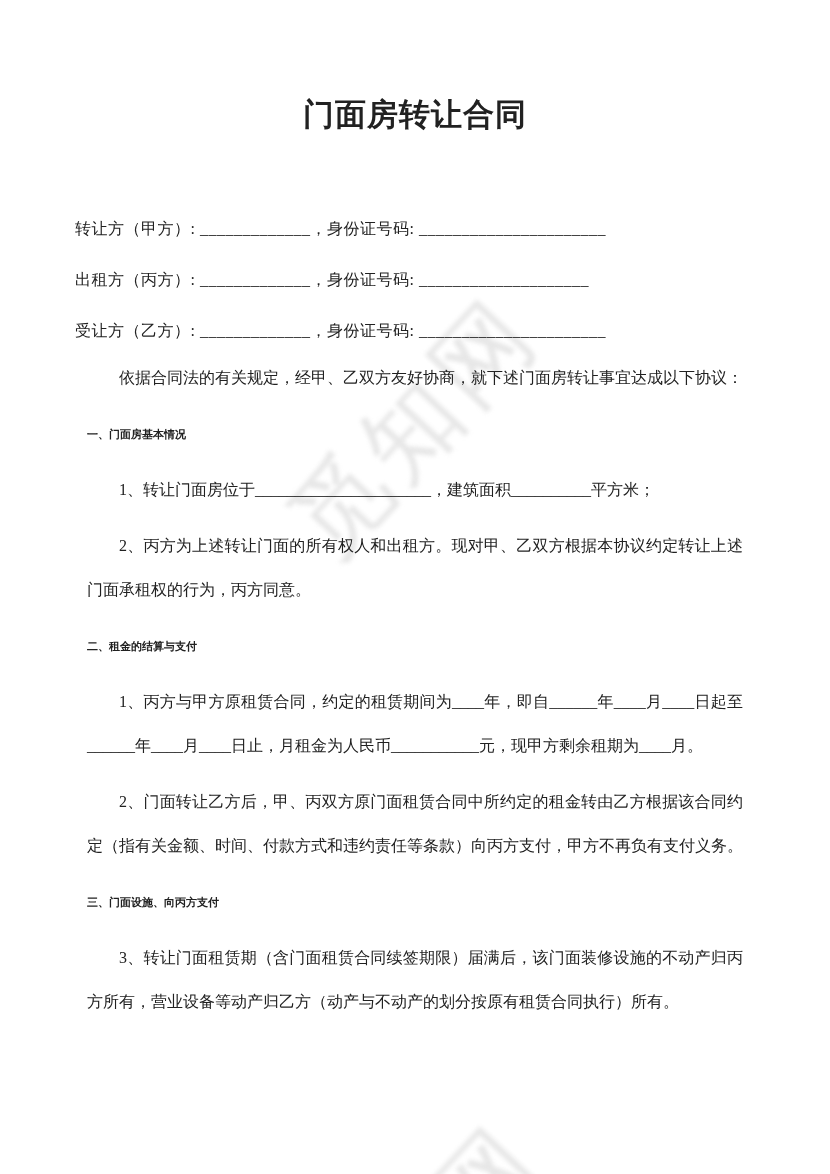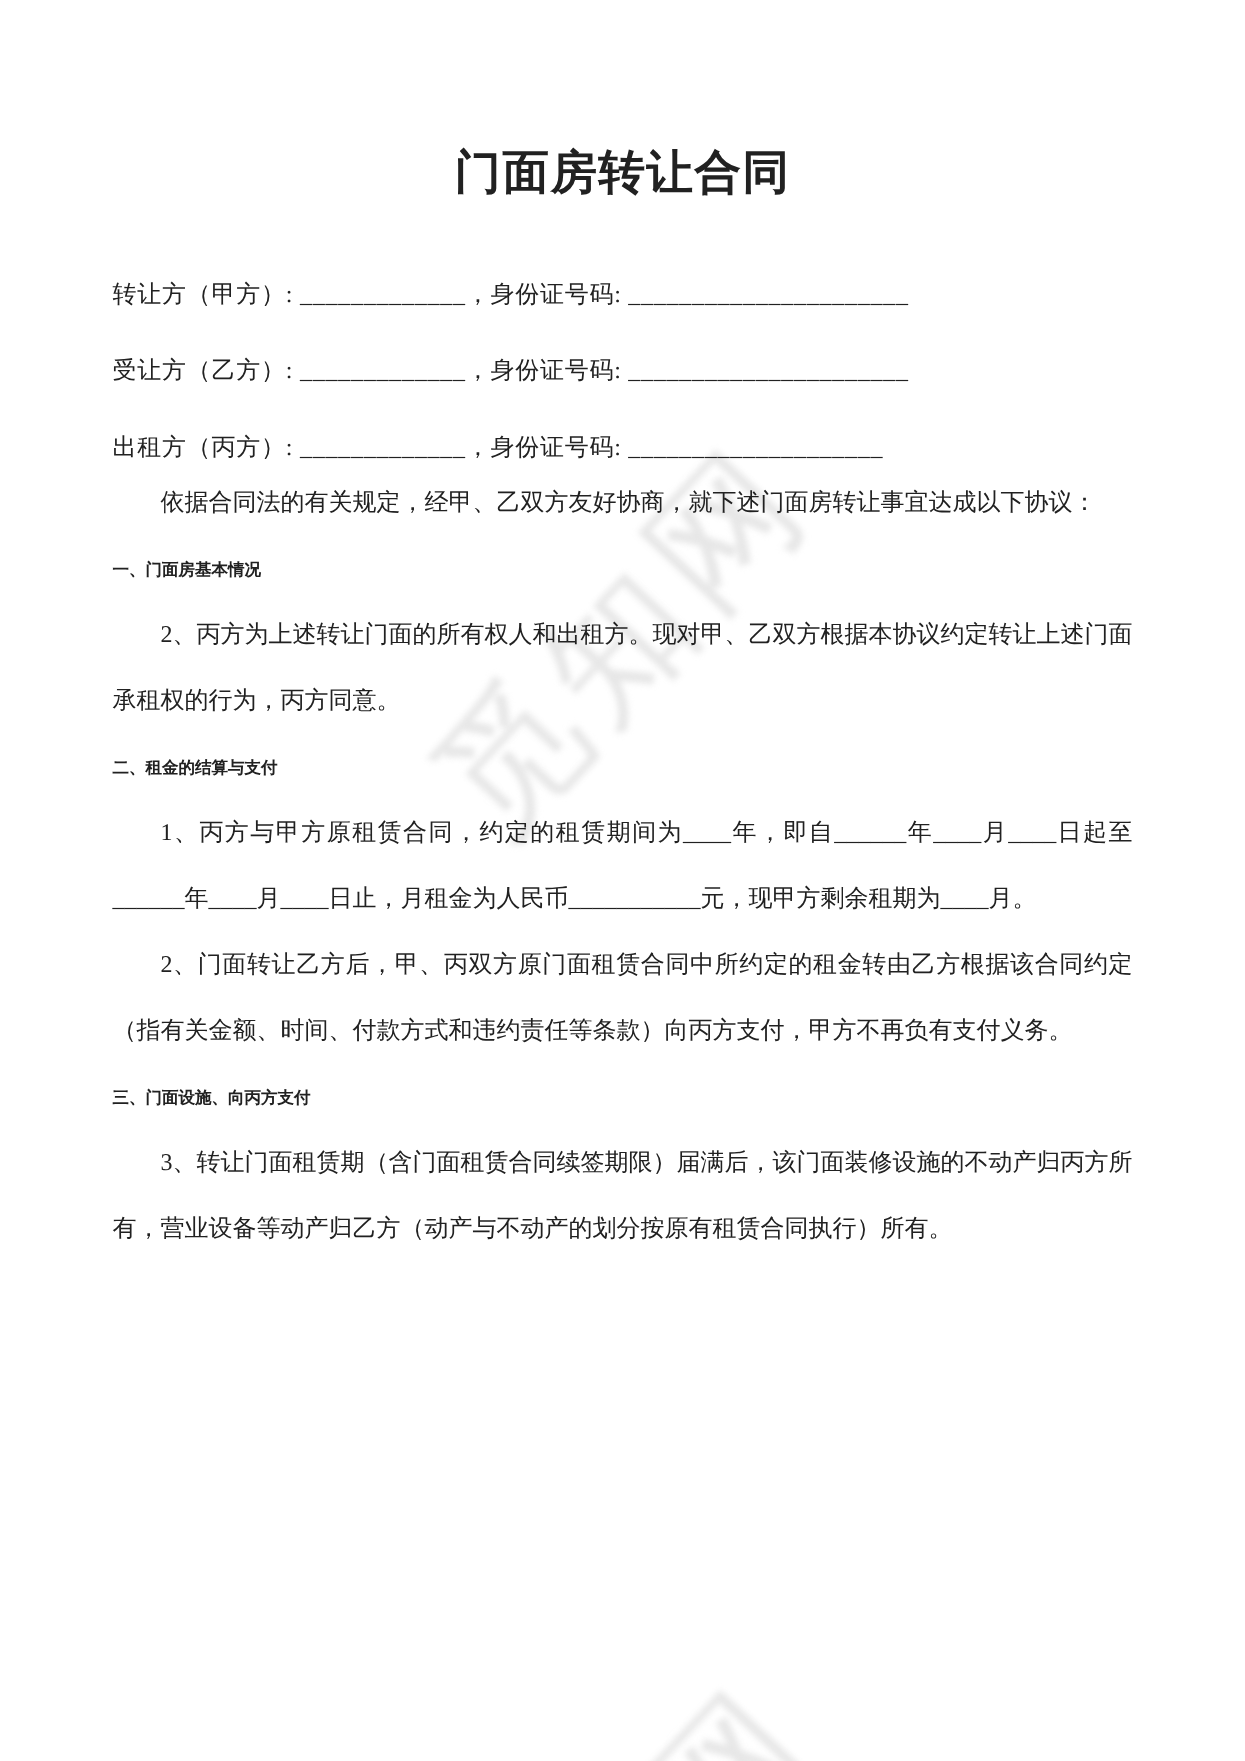--- a/index.html
+++ b/index.html
@@ -38,7 +38,7 @@
     letter-spacing: 1px;
     line-height: 42px;
   }
-  .parties { margin-top: 48px; }
+  .parties { margin-top: 80px; }
   .party {
     margin: 0 0 25px 0;
     font-size: 16px;

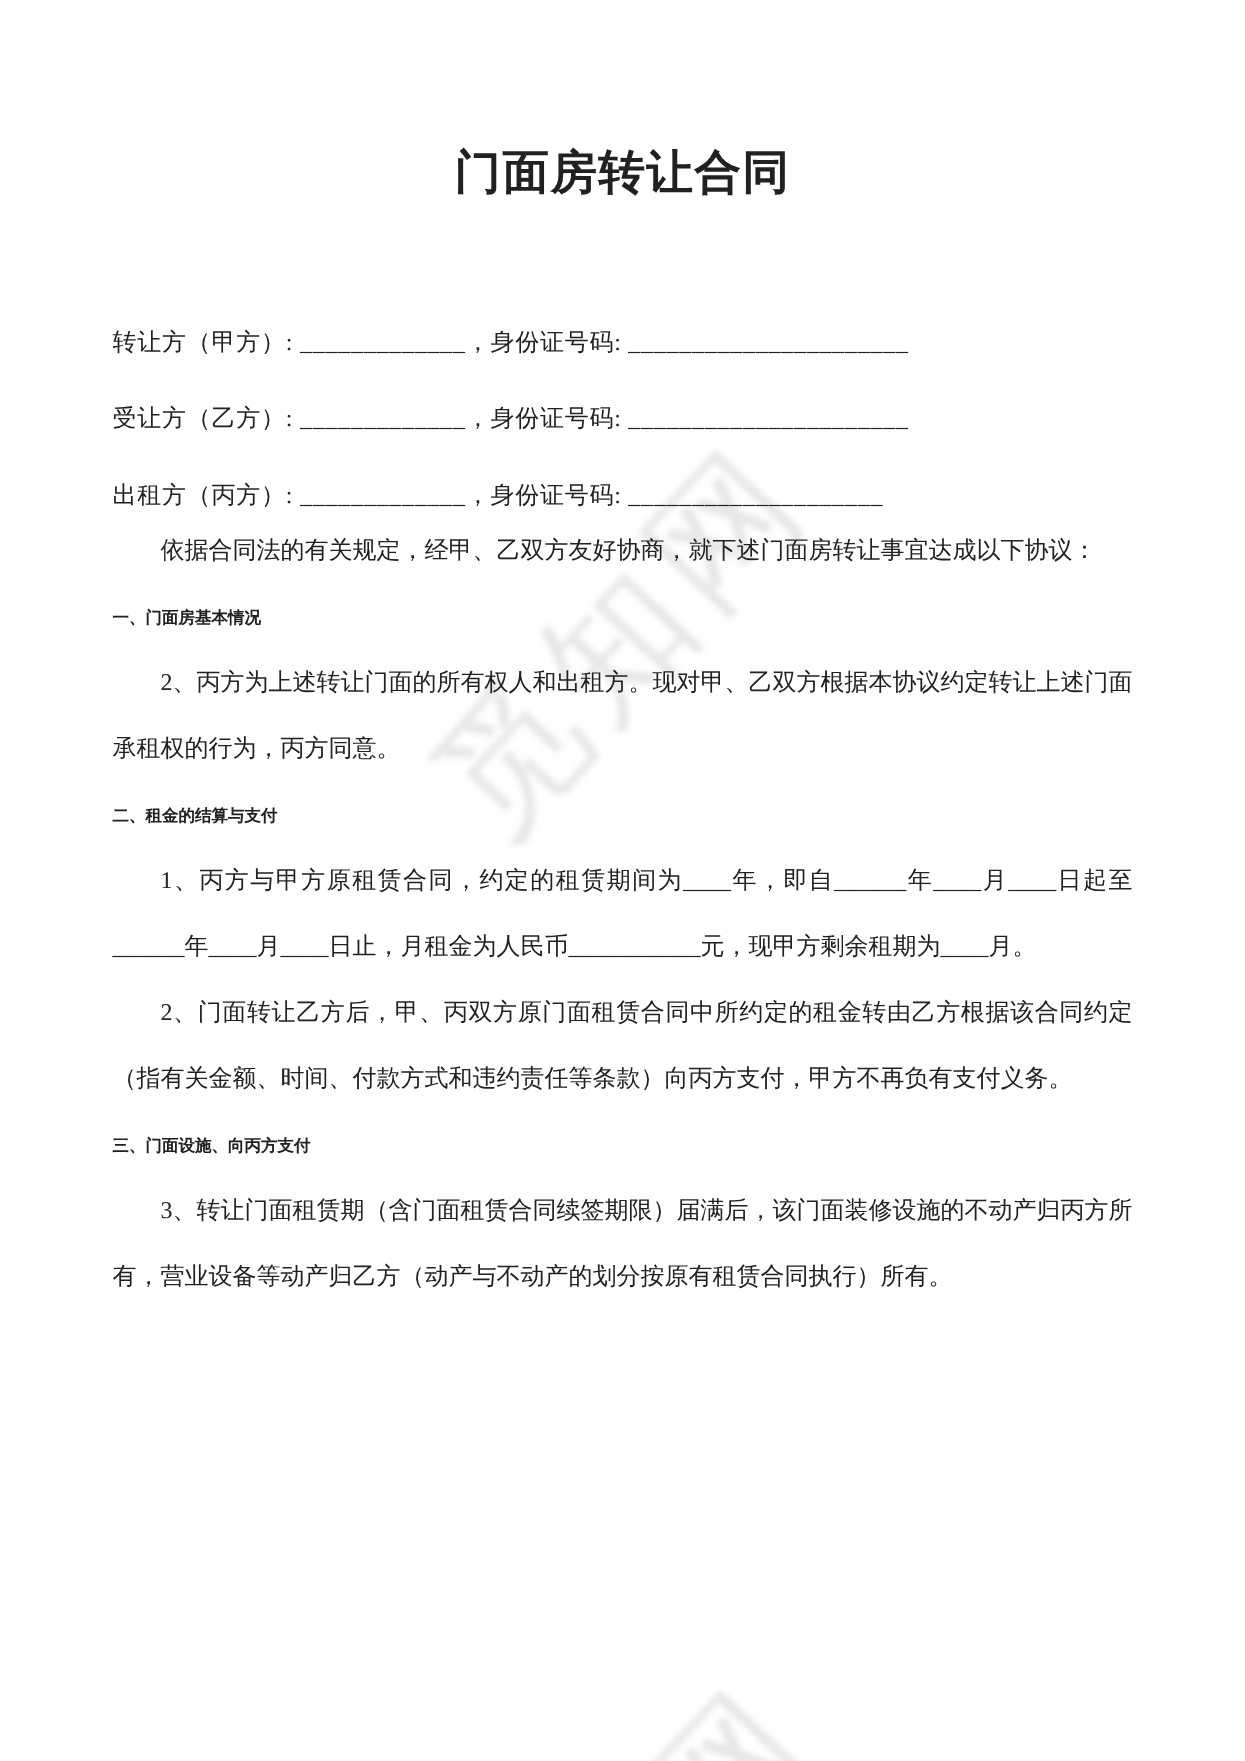--- a/index.html
+++ b/index.html
@@ -74,8 +74,8 @@
 
     <div class="parties">
       <p class="party">转让方（甲方）: _____________，身份证号码: ______________________</p>
+      <p class="party">出租方（丙方）: _____________，身份证号码: ____________________</p>
       <p class="party">受让方（乙方）: _____________，身份证号码: ______________________</p>
-      <p class="party">出租方（丙方）: _____________，身份证号码: ____________________</p>
     </div>
 
     <div class="body">

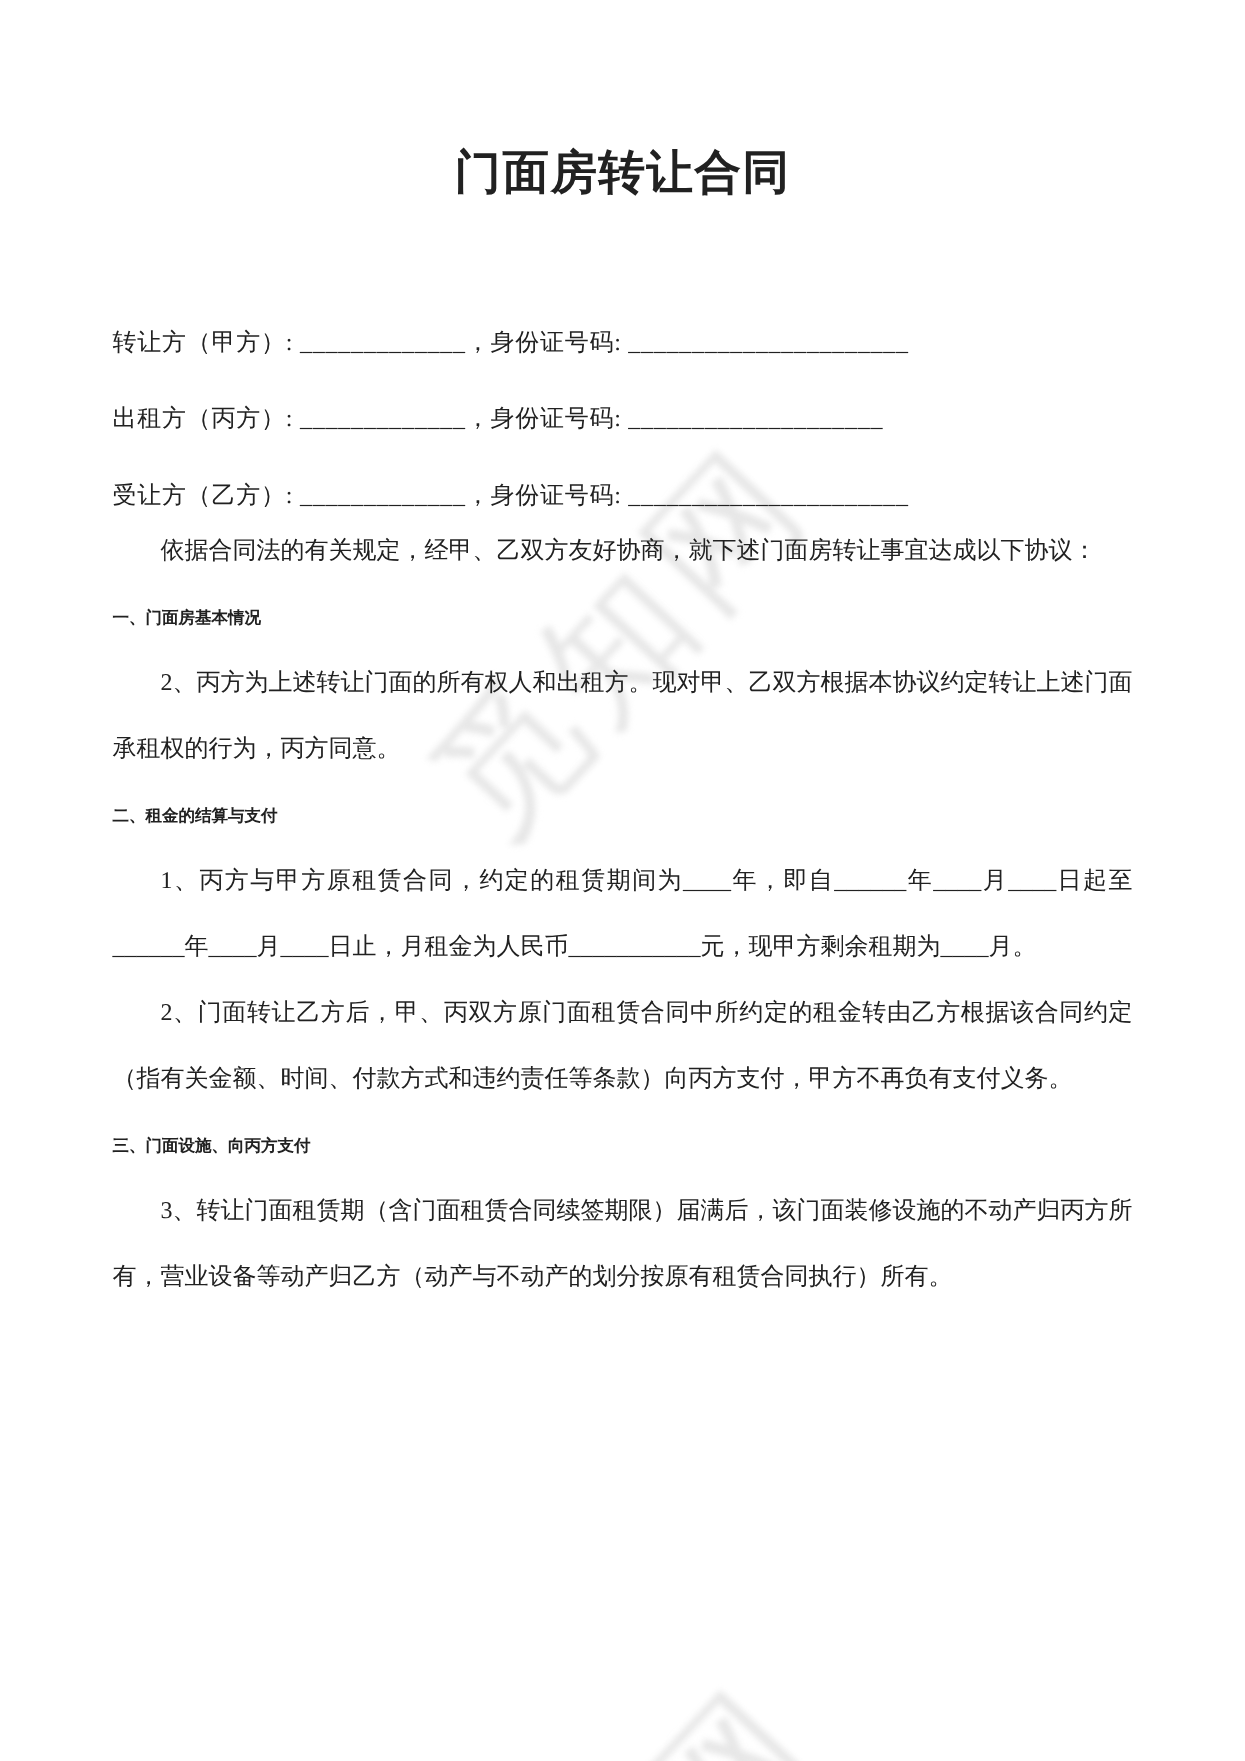--- a/index.html
+++ b/index.html
@@ -52,7 +52,7 @@
     line-height: 44px;
     text-align: justify;
   }
-  .body p { margin: 0; }
+  .body p { margin: 12px; }
   .intro, .clause { text-indent: 2em; }
   .heading {
     font-weight: bold;

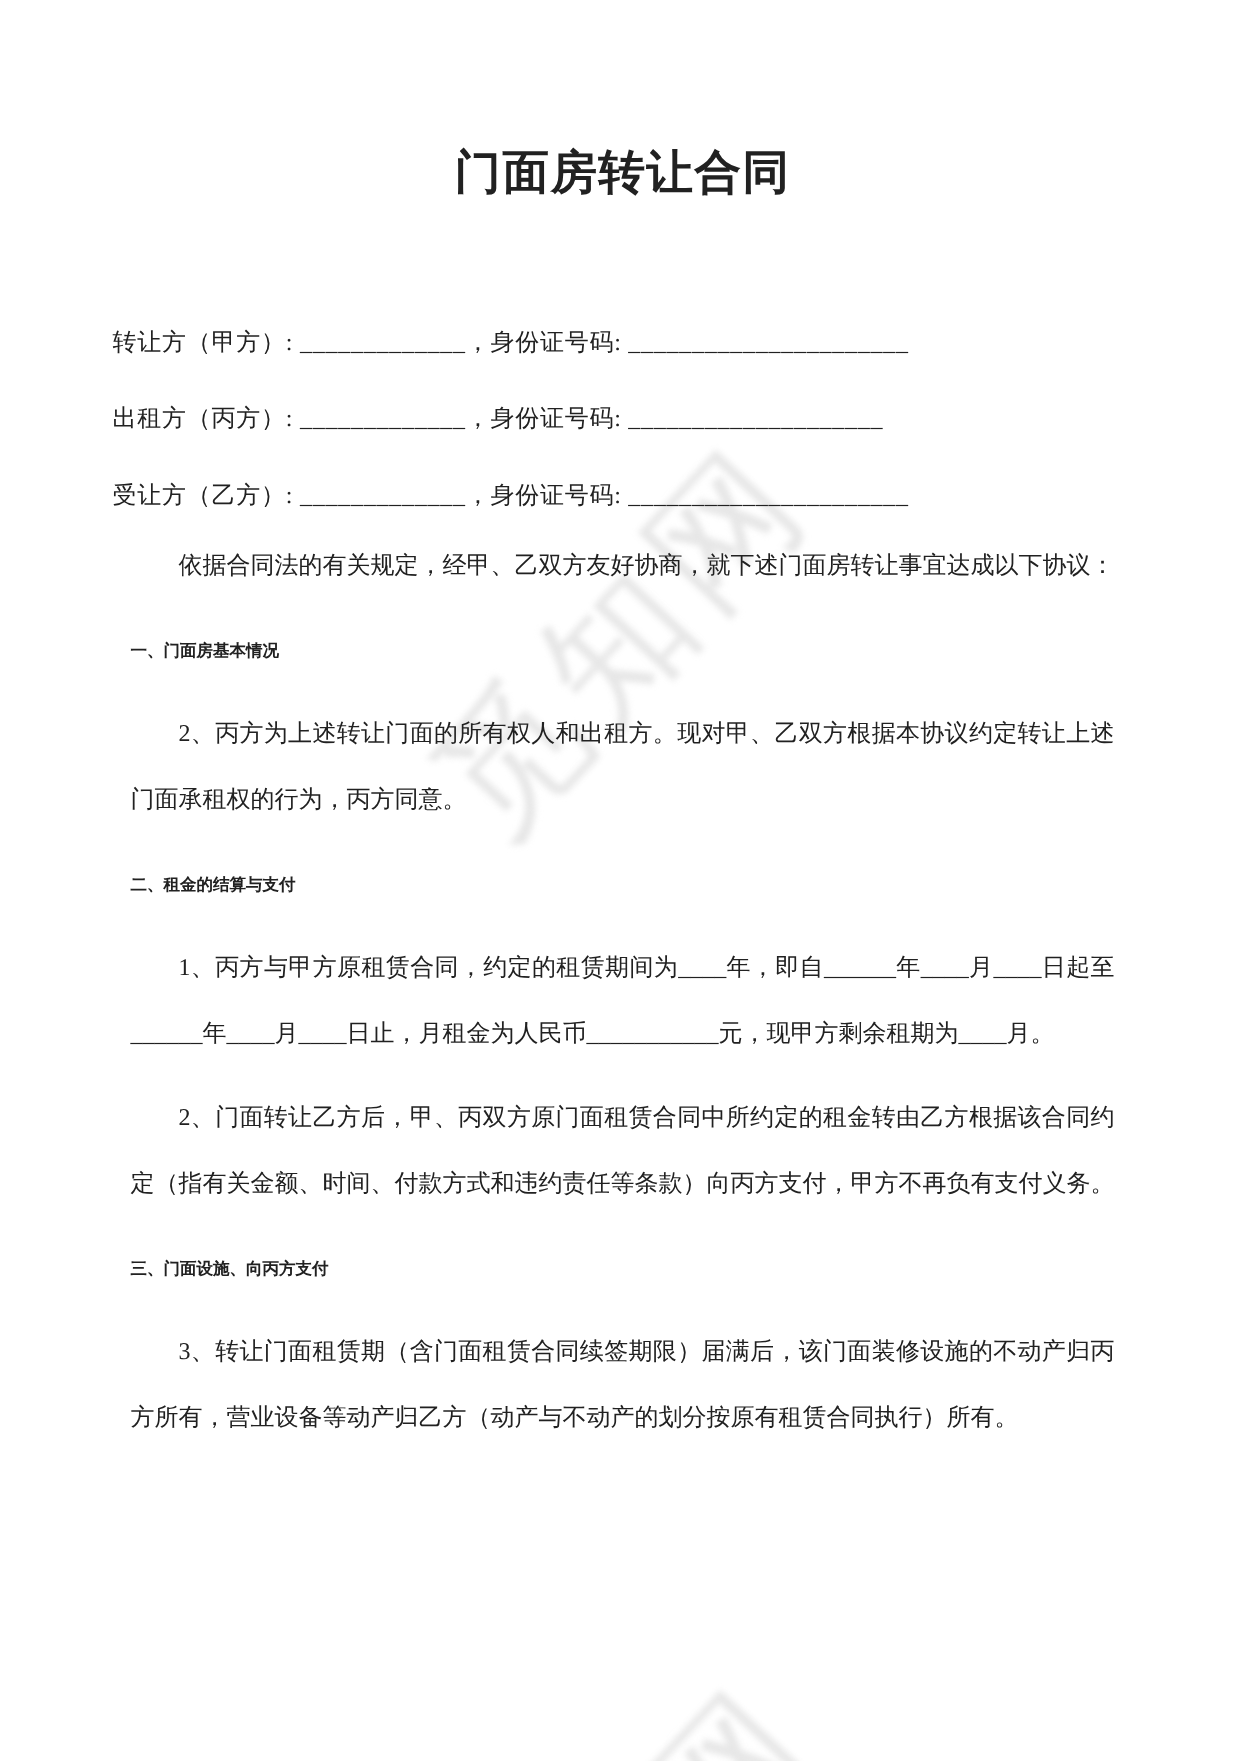--- a/index.html
+++ b/index.html
@@ -83,6 +83,7 @@
       <p class="intro">依据合同法的有关规定，经甲、乙双方友好协商，就下述门面房转让事宜达成以下协议：</p>
 
       <p class="heading">一、门面房基本情况</p>
+      <p class="clause">1、转让门面房位于______________________，建筑面积__________平方米；</p>
       <p class="clause">2、丙方为上述转让门面的所有权人和出租方。现对甲、乙双方根据本协议约定转让上述门面承租权的行为，丙方同意。</p>
 
       <p class="heading">二、租金的结算与支付</p>

